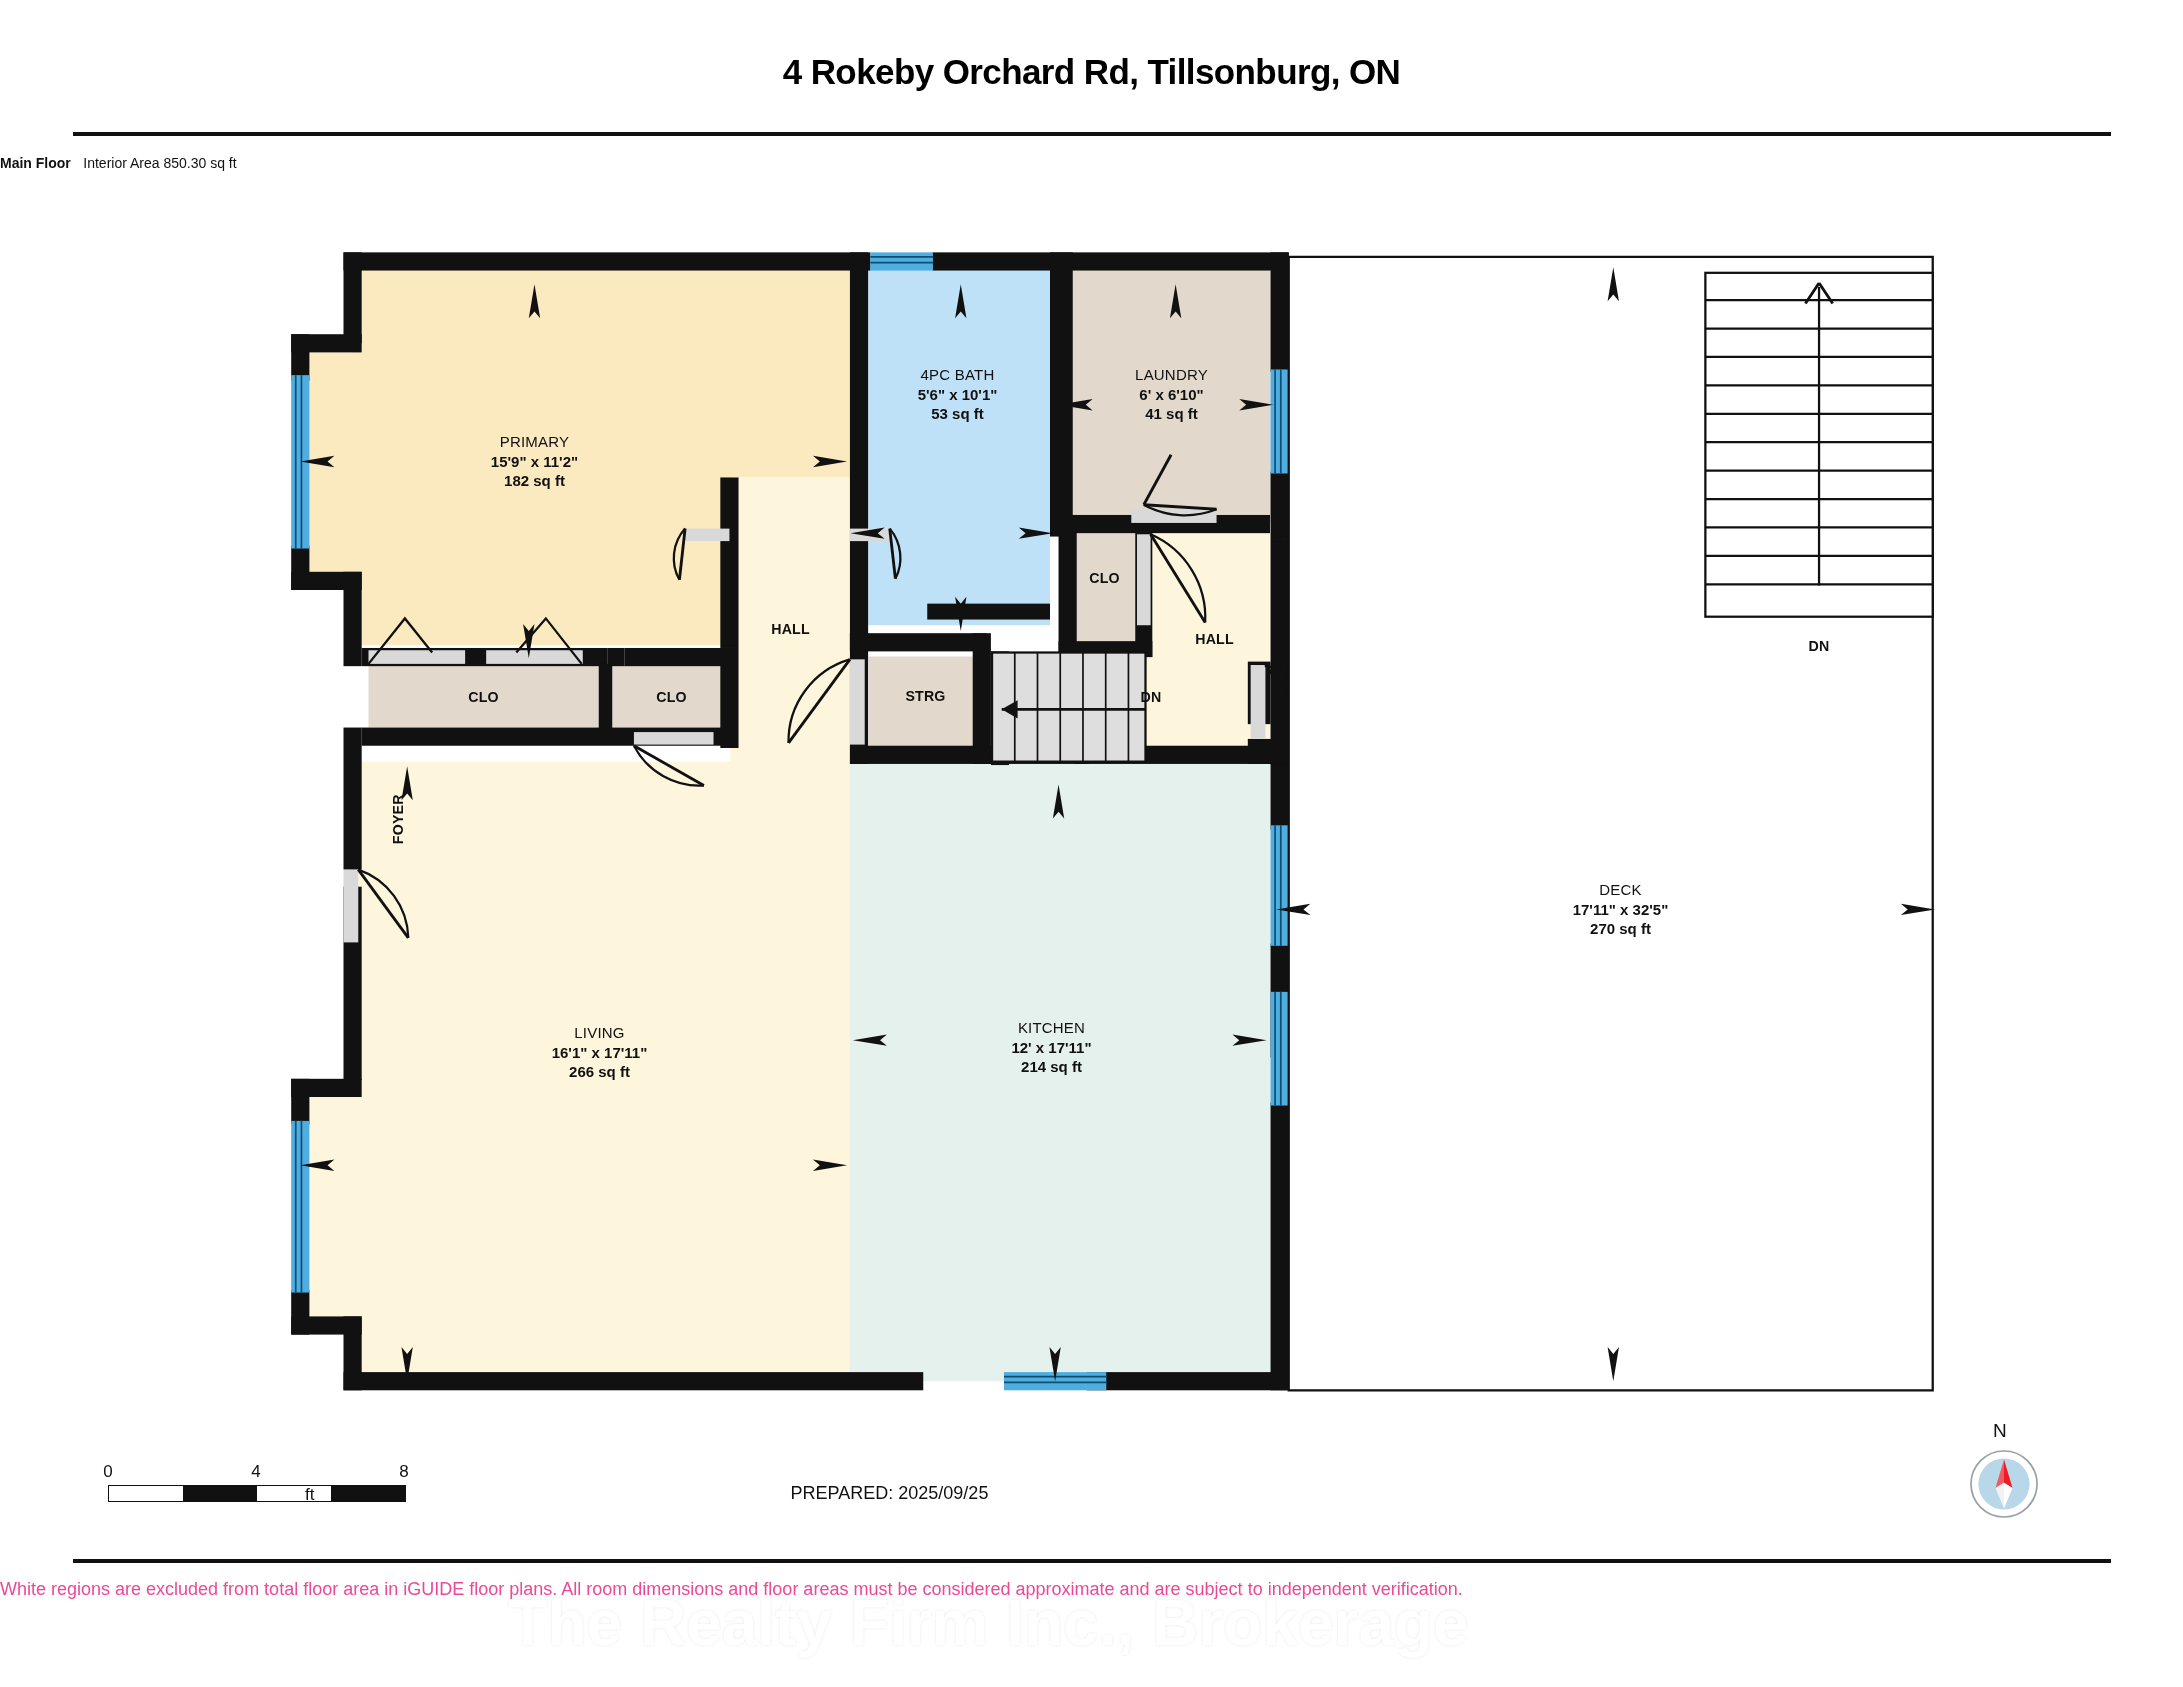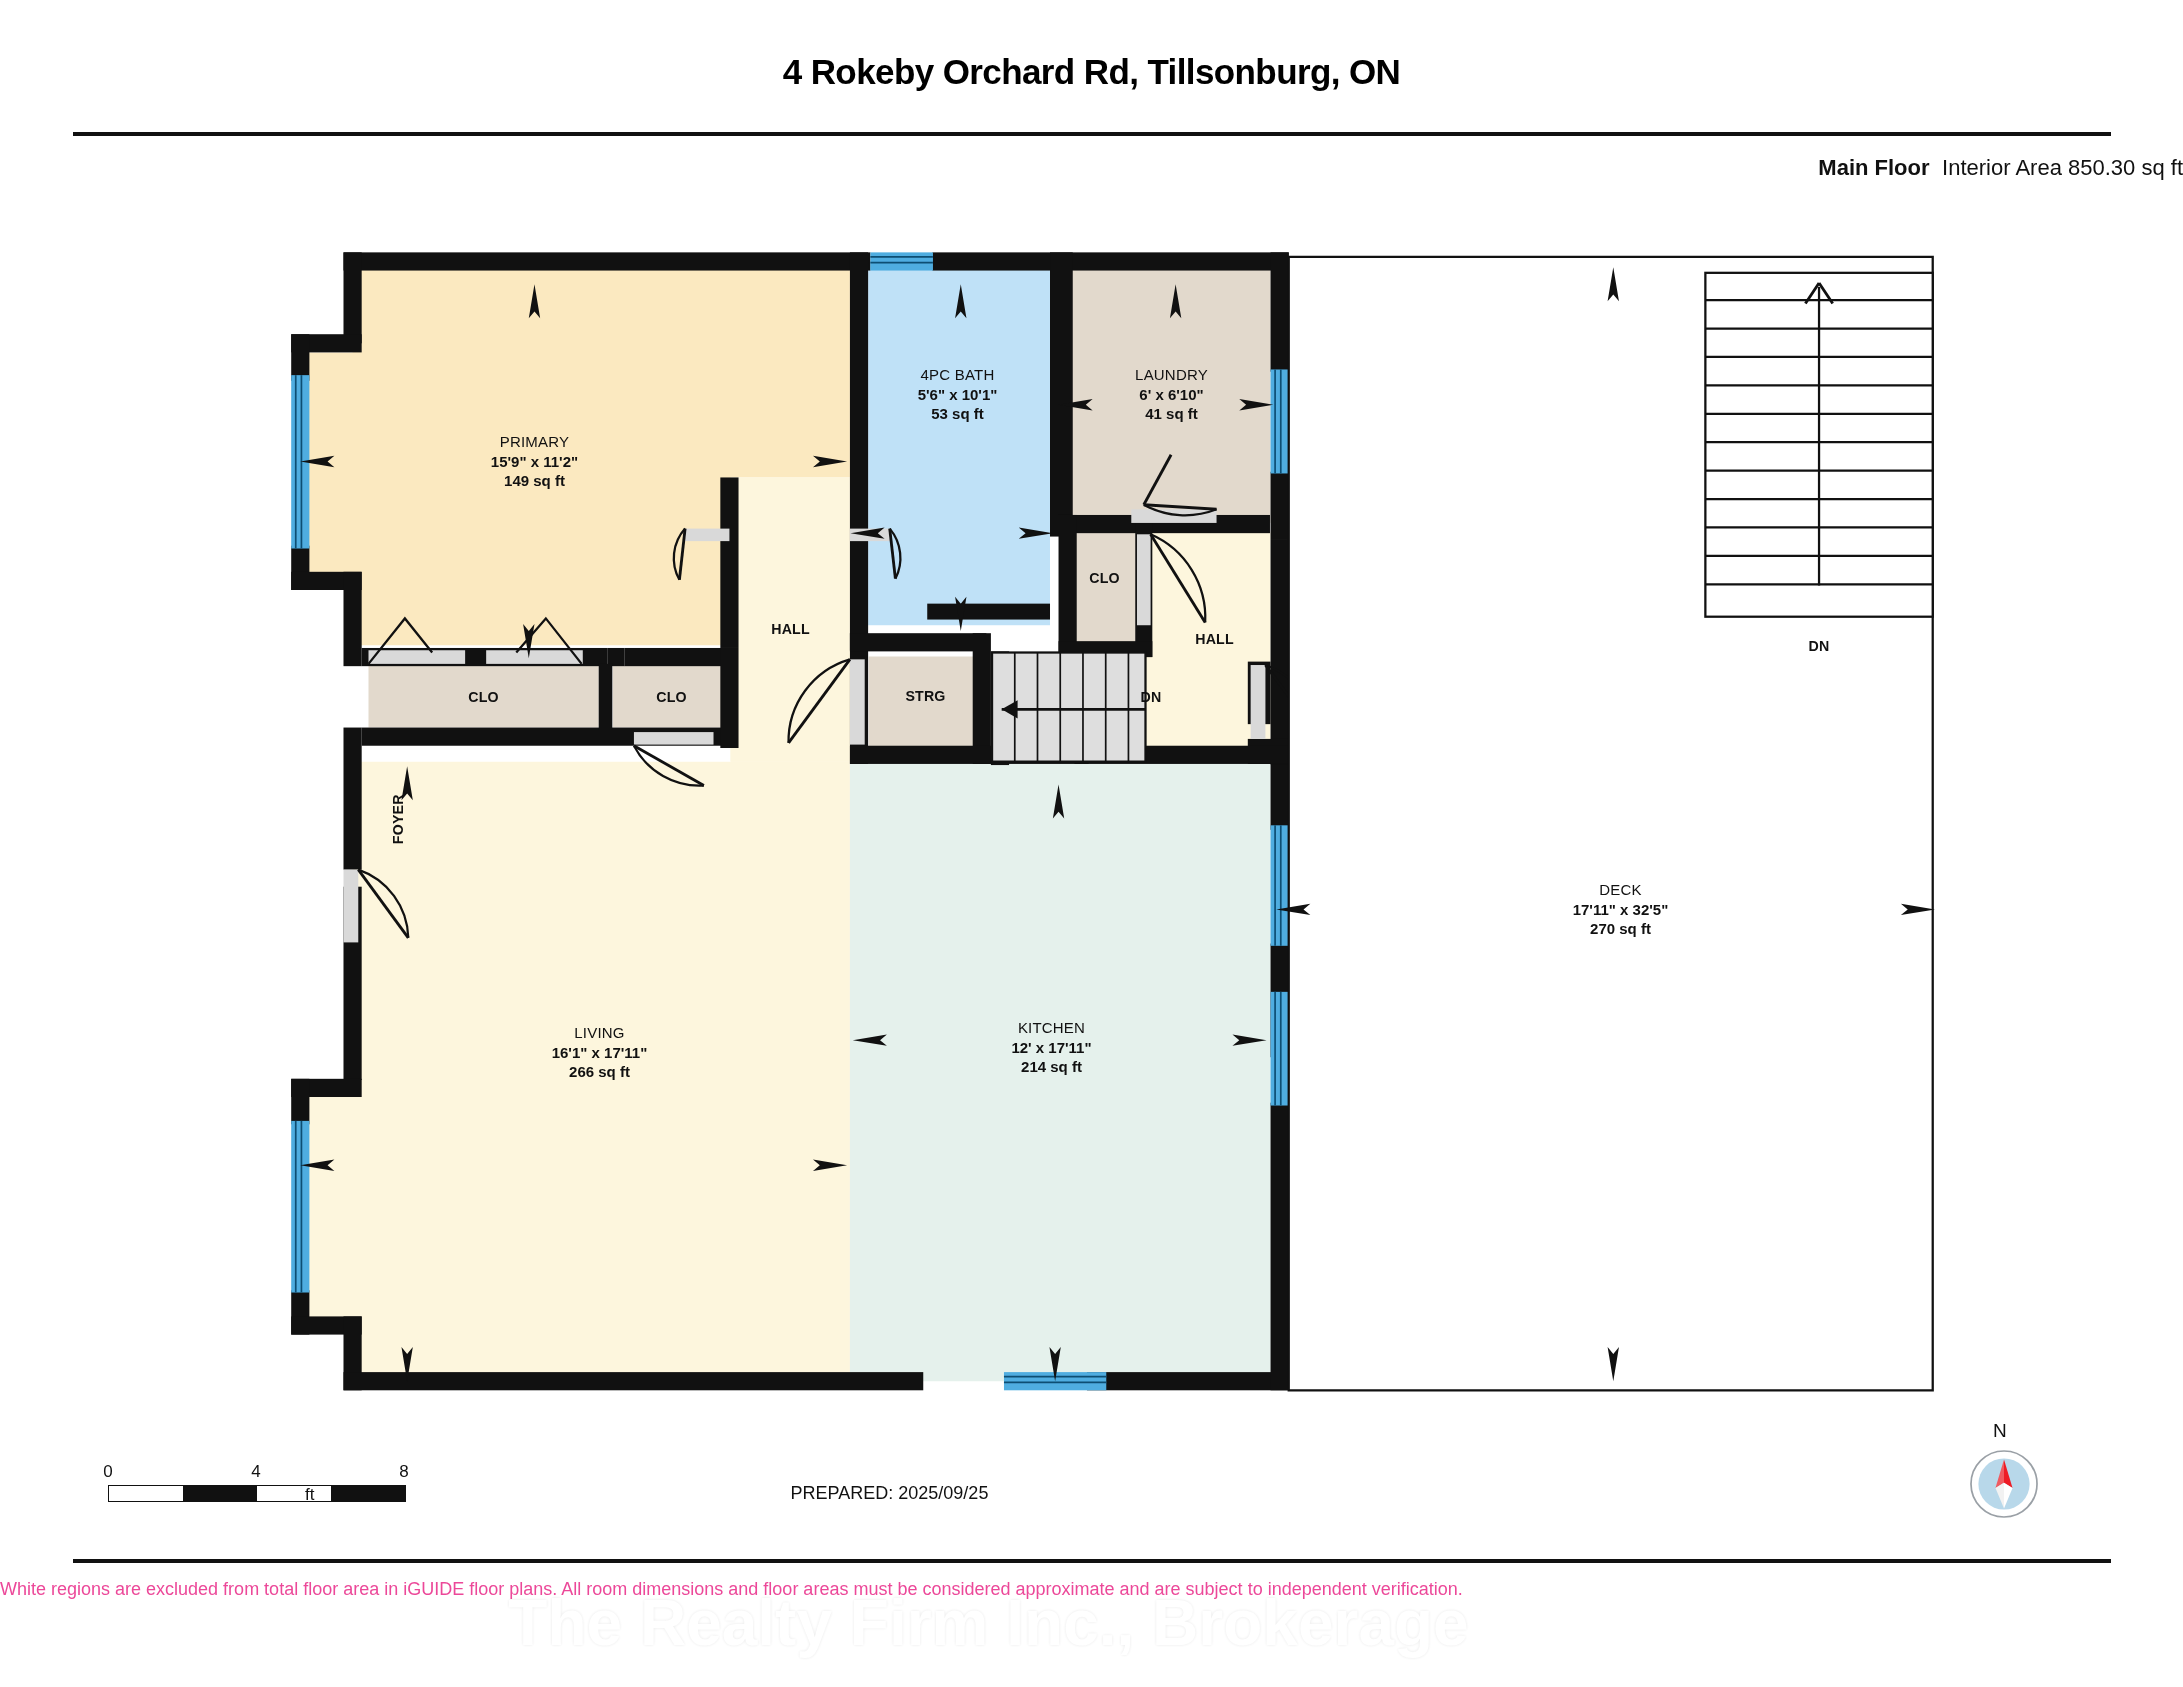--- a/index.html
+++ b/index.html
@@ -16,7 +16,7 @@
     position:absolute;left:73px;top:132px;width:2038px;height:4px;background:#111;
   }
   #floor-line{
-    position:absolute;left:0;top:155px;width:2183px;text-align:right;font-size:22px;
+    position:absolute;left:0;top:155px;width:2183px;text-align:left;font-size:14px;
   }
   #floor-line .fl-name{font-weight:bold;}
   #floor-line .fl-area{font-weight:normal;margin-left:12.5px;}

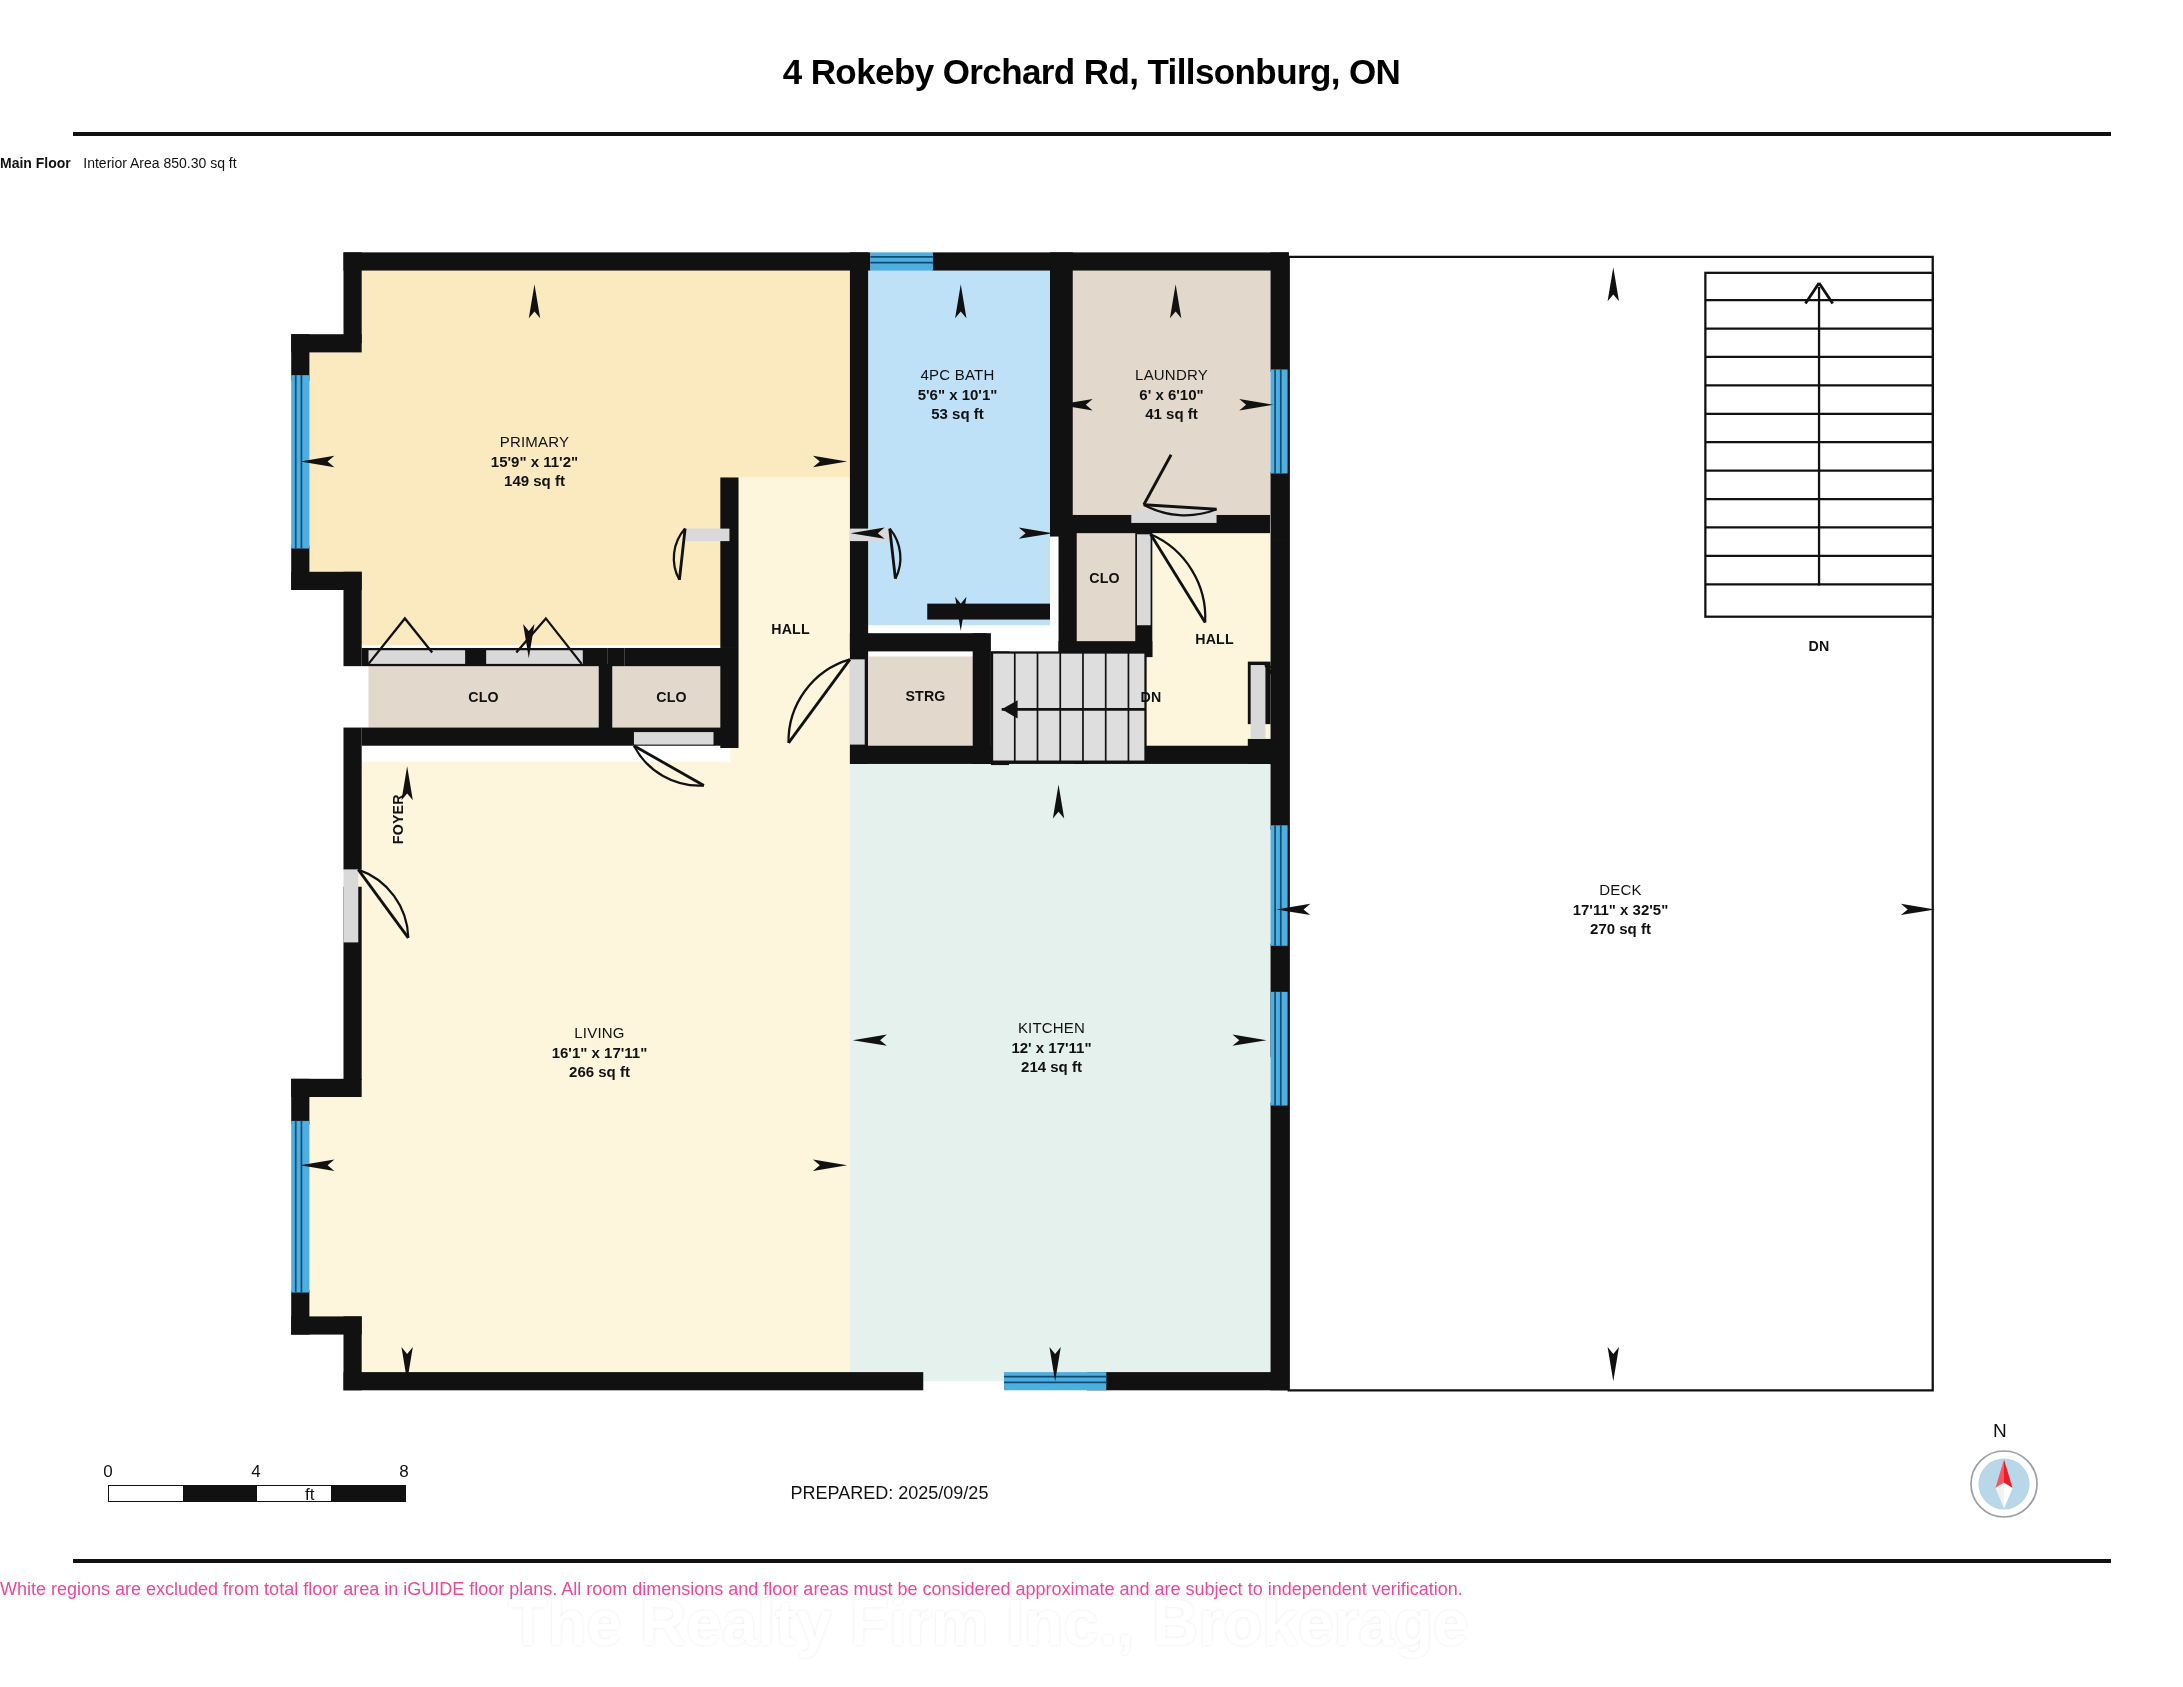--- a/index.html
+++ b/index.html
@@ -288,7 +288,7 @@
 <div class="rlabel" style="left:455px;top:432px;width:159px;">
   <div class="nm">PRIMARY</div>
   <div class="dm">15'9" x 11'2"</div>
-  <div class="sf">149 sq ft</div>
+  <div class="sf">182 sq ft</div>
 </div>
 
 <div class="rlabel" style="left:878px;top:365px;width:159px;">

